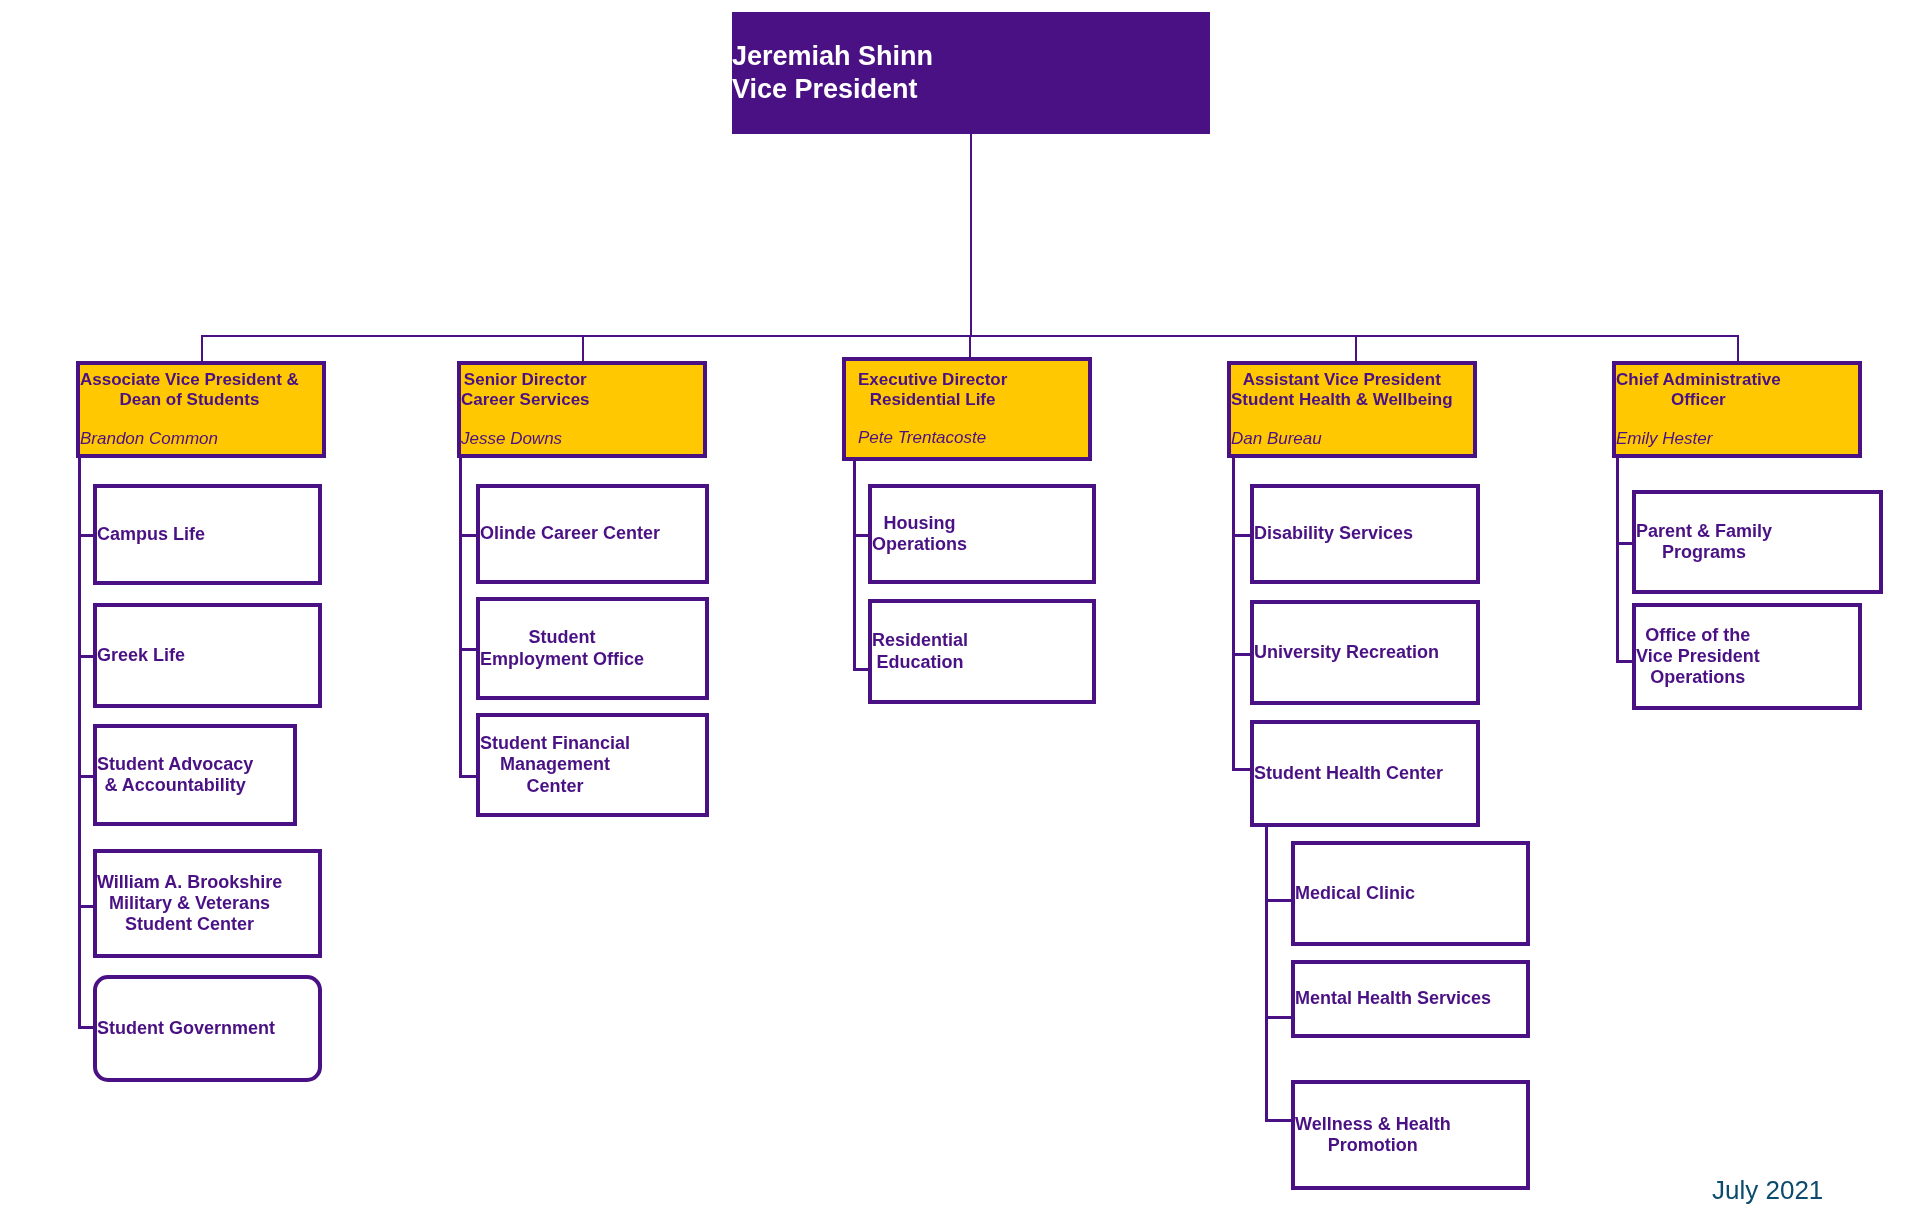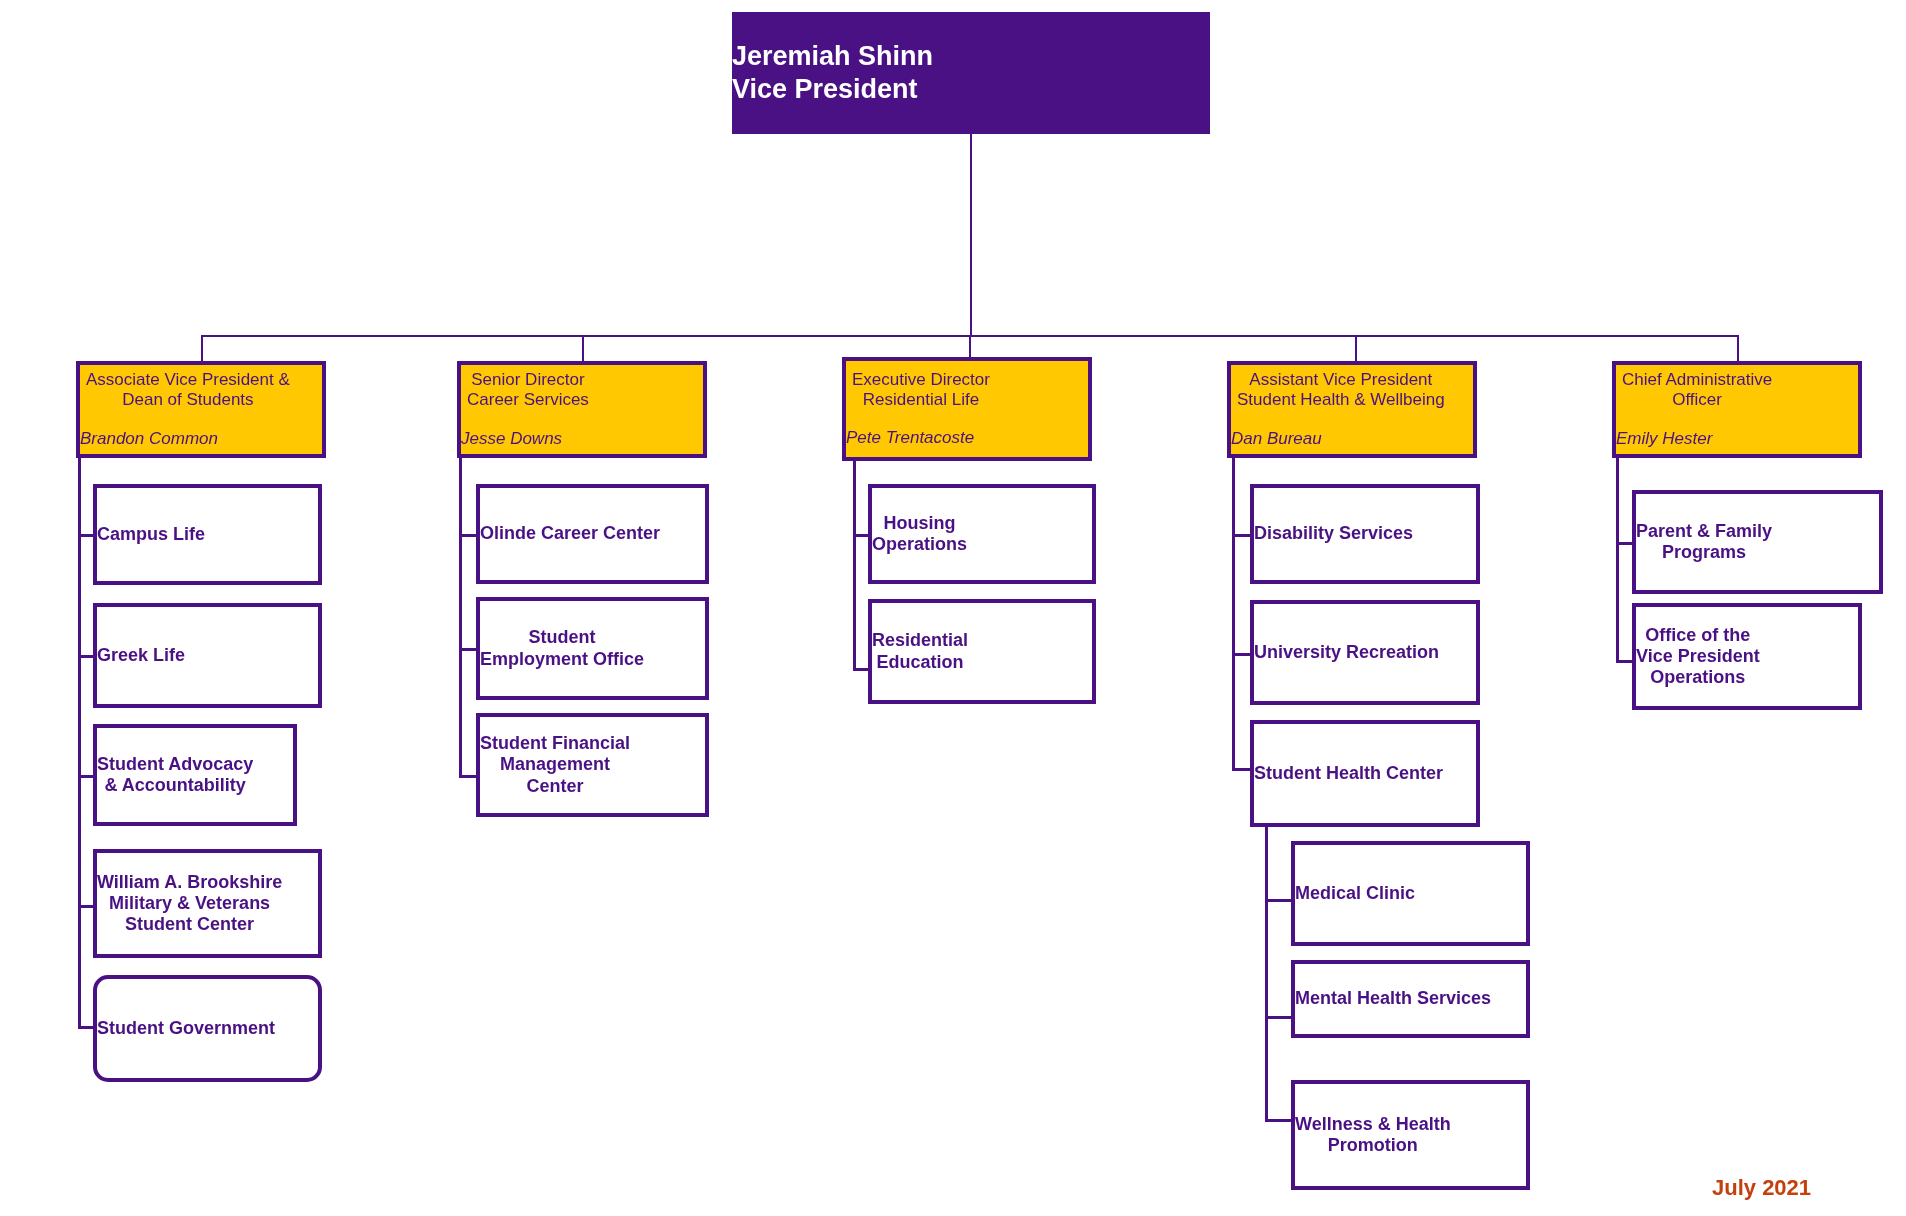--- a/index.html
+++ b/index.html
@@ -46,9 +46,8 @@
     font-size: 17px;
   }
   .node.unit .role {
-    font-weight: normal;
+    font-weight: bold;
     white-space: pre-line;
-    margin-left: 6px;
   }
   .node.unit .person {
     font-style: italic;

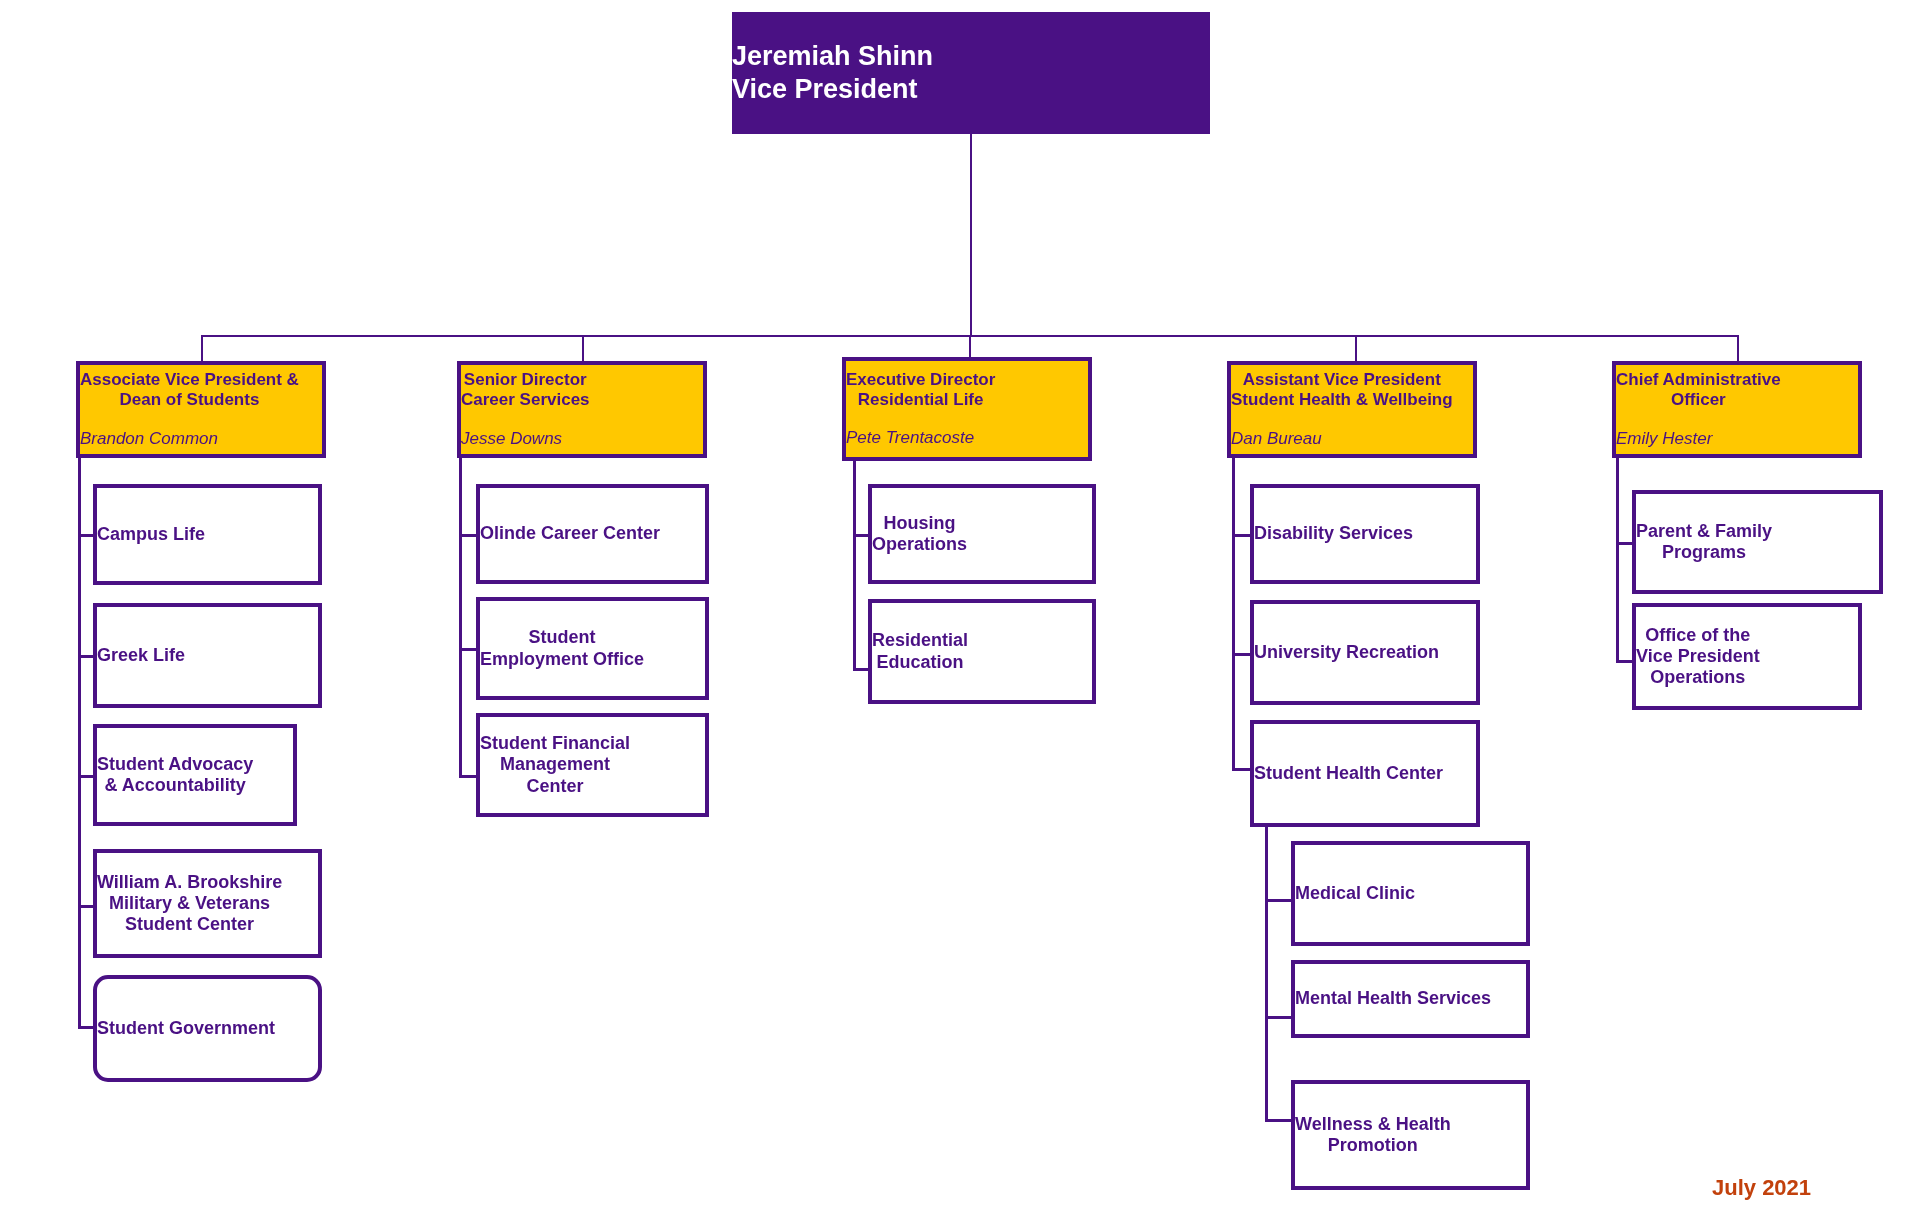--- a/index.html
+++ b/index.html
@@ -163,7 +163,7 @@
 Center</span>
   </div>
 
-  <div class="node unit" style="left:842px; top:357px; width:250px; height:104px;">
+  <div class="node unit" style="left:842px; top:357px; width:250px; height:104px;padding-left:12px;">
     <span class="role">Executive Director
 Residential Life</span>
     <span class="person">Pete Trentacoste</span>

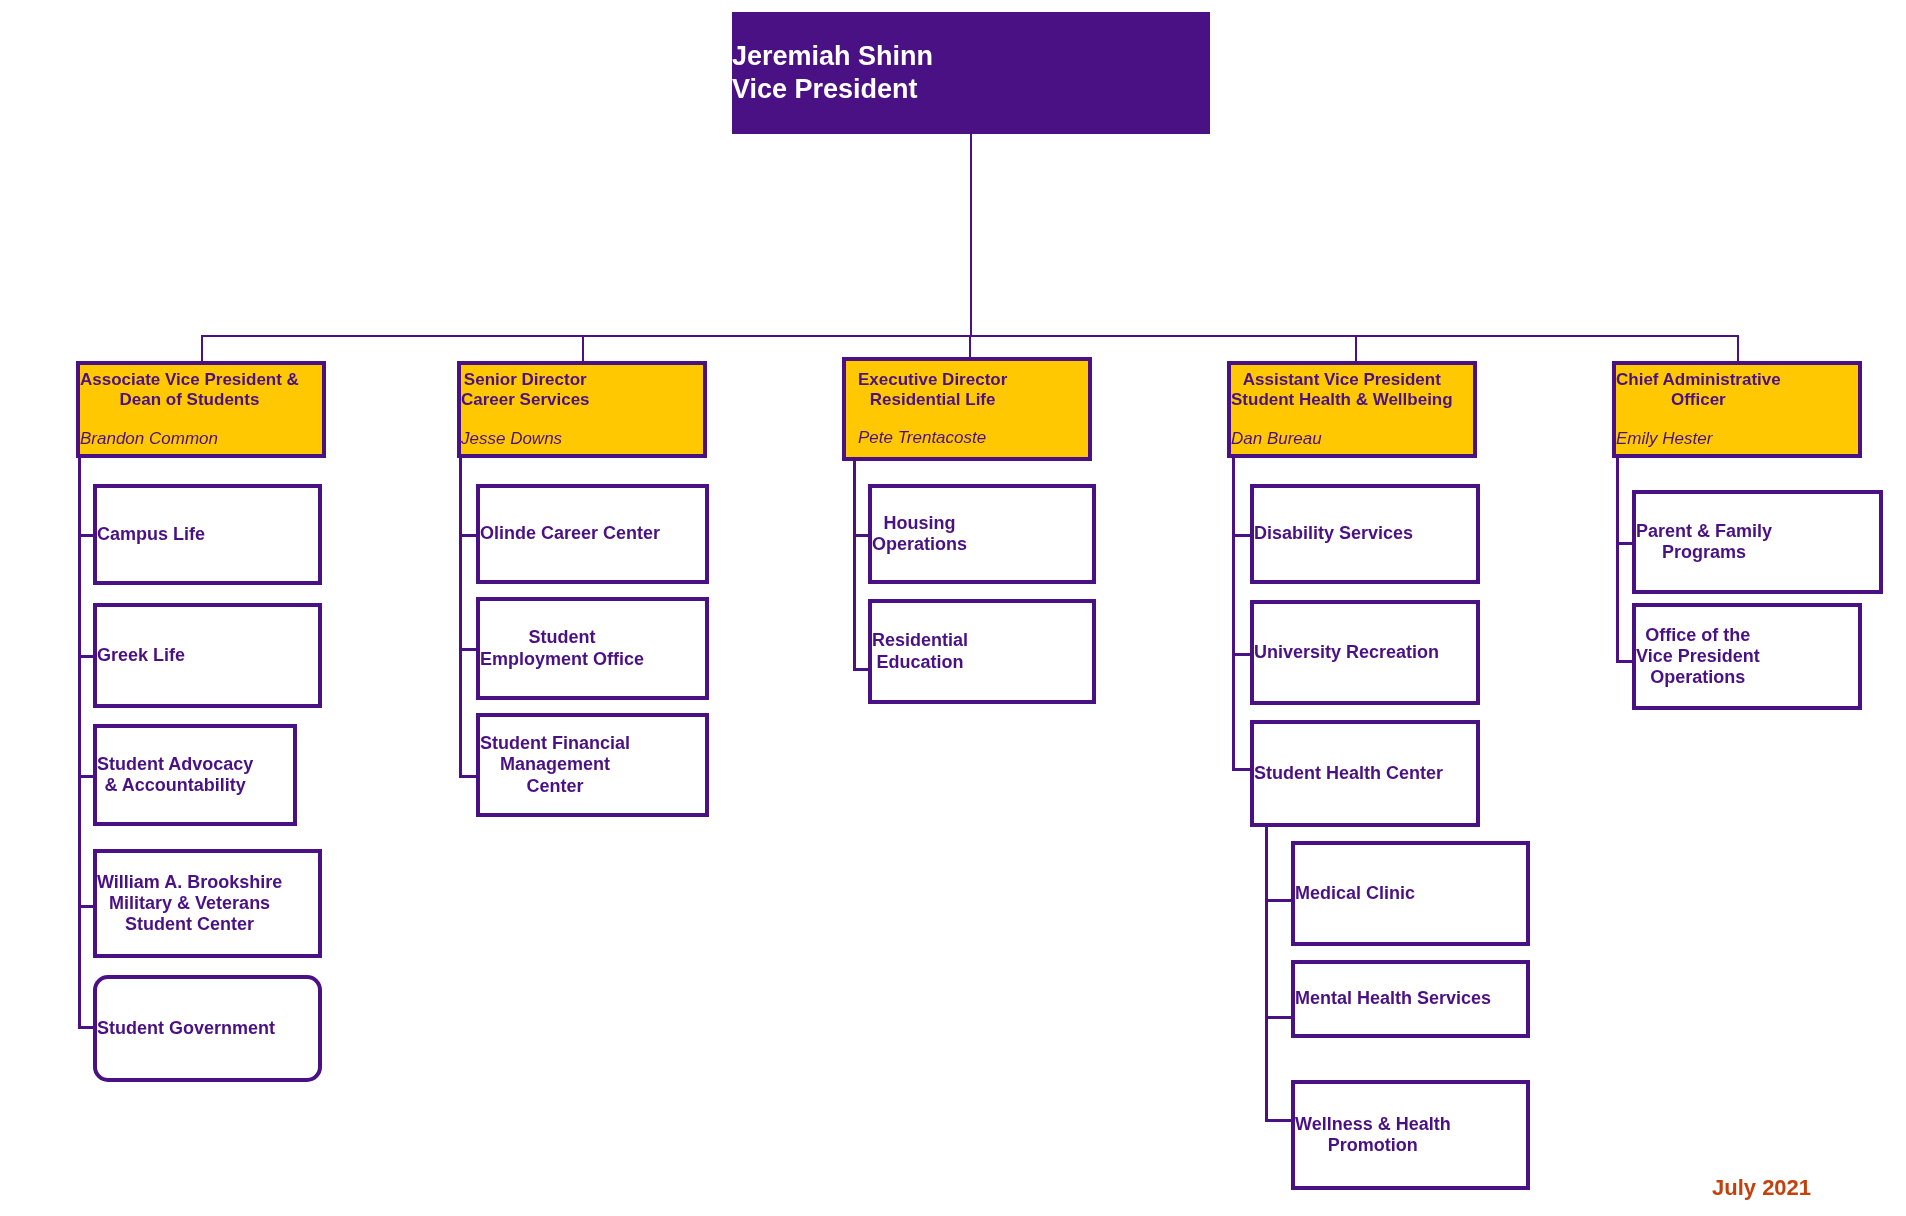--- a/index.html
+++ b/index.html
@@ -75,9 +75,9 @@
   
   #date-stamp {
     position: absolute;
-    color: #c2410c;
-    font-size: 22px;
-    font-weight: bold;
+    color: #0c4a6e;
+    font-size: 26px;
+    font-weight: normal;
     white-space: nowrap;
   }
 </style>

